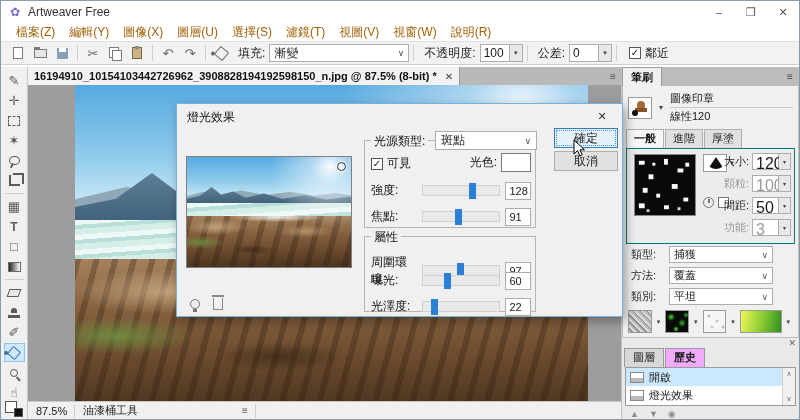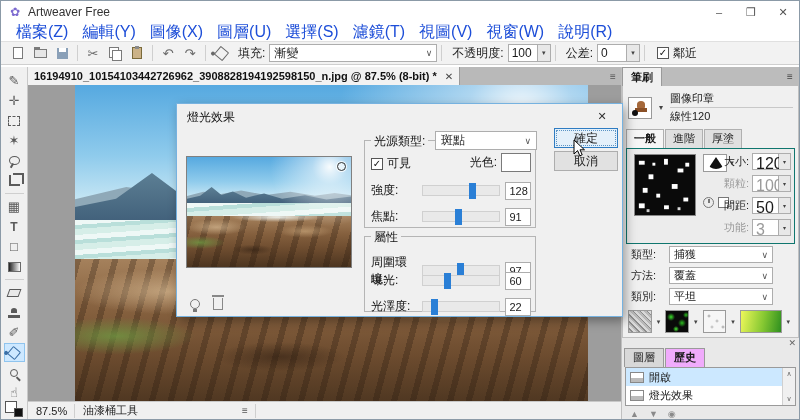--- a/index.html
+++ b/index.html
@@ -17,7 +17,7 @@
 
   
   .menubar { height:18px; display:flex; align-items:center; padding-left:8px; background:#fff; }
-  .menu-item { padding:0 7px; font-size:16px; color:#1d4ed8; }
+  .menu-item { padding:0 7px; font-size:12px; color:#a16207; }
 
   
   .optionsbar { height:24px; background:#f2f2f2; border-top:1px solid #e0e0e0; border-bottom:1px solid #cfcfcf;

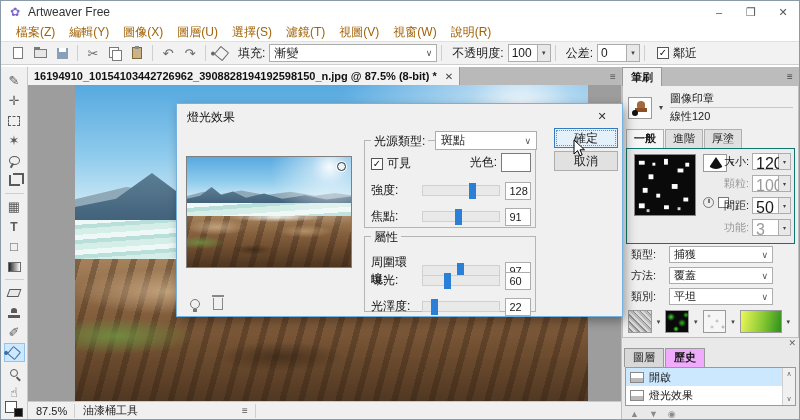--- a/index.html
+++ b/index.html
@@ -39,7 +39,7 @@
   .i-bucket-s:before { content:""; position:absolute; left:-4px; bottom:-3px; width:4px; height:4px; background:#6a6a6a; border-radius:50%; }
   .opt-label { margin:0 4px 0 6px; color:#222; }
   .dd-box { height:18px; background:#fff; border:1px solid #adadad; display:flex; align-items:center; padding:0 4px; }
-  .dd-fill { width:168px; justify-content:space-between; }
+  .dd-fill { width:140px; justify-content:space-between; }
   .dd-chev { color:#555; font-size:9px; margin-left:4px; }
   .spin-box { width:30px; height:18px; background:#fff; border:1px solid #adadad; display:flex; align-items:center; padding-left:3px; }
   .spin-btn { width:13px; height:18px; background:#e8e8e8; border:1px solid #adadad; border-left:none; font-size:7px;

